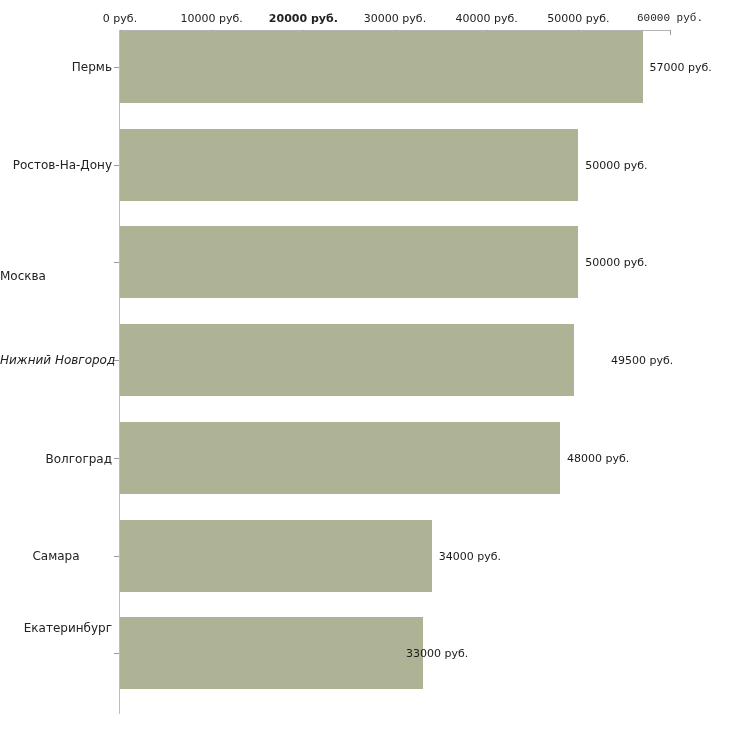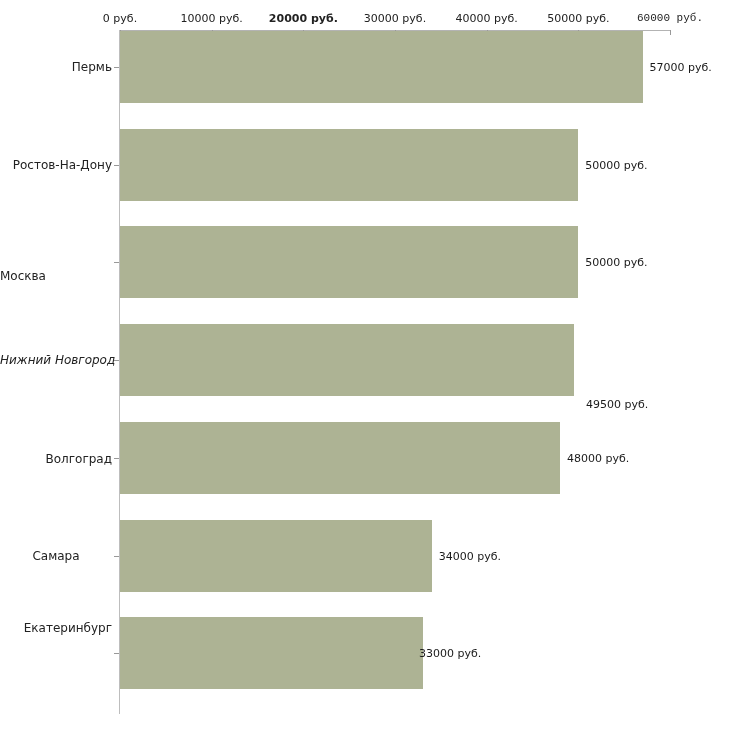--- a/index.html
+++ b/index.html
@@ -73,7 +73,7 @@
         <div class="bar" title="Москва 50000 руб." style="left: 120px; top: 226.4px; width: 458.333px; height: 72px; background: rgb(173, 179, 148);"></div>
         <div class="bar-label" style="left: 585.333px; top: 262.4px;">50000 руб.</div>
         <div class="bar" title="Нижний Новгород 49500 руб." style="left: 120px; top: 324.1px; width: 453.75px; height: 72px; background: rgb(173, 179, 148);"></div>
-        <div class="bar-label" style="left: 586px; top: 360.1px; margin-top: 44px;">49500 руб.</div>
+        <div class="bar-label" style="left: 611px; top: 360.1px;">49500 руб.</div>
         <div class="bar" title="Волгоград 48000 руб." style="left: 120px; top: 421.8px; width: 440px; height: 72px; background: rgb(173, 179, 148);"></div>
         <div class="bar-label" style="left: 567px; top: 457.8px;">48000 руб.</div>
         <div class="bar" title="Самара 34000 руб." style="left: 120px; top: 519.5px; width: 311.667px; height: 72px; background: rgb(173, 179, 148);"></div>

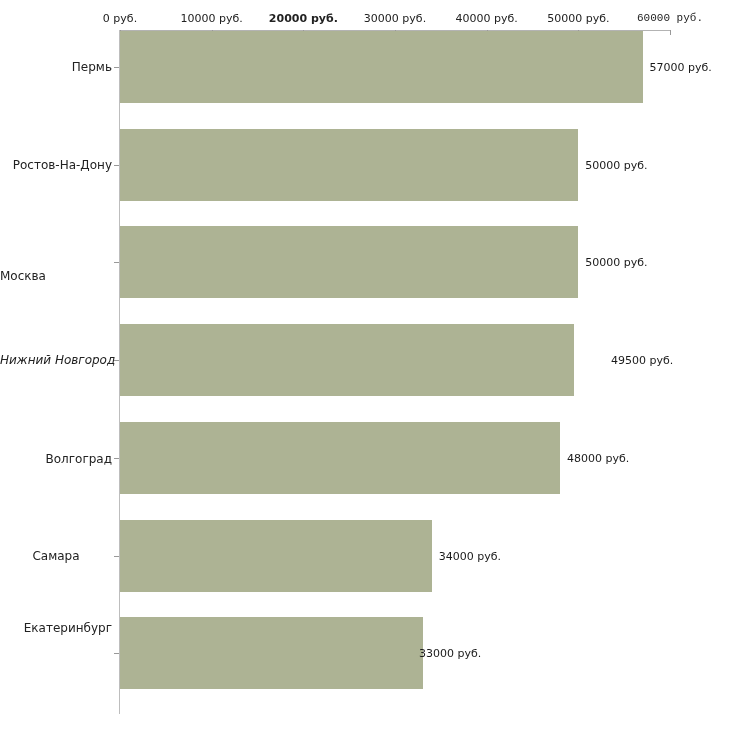--- a/index.html
+++ b/index.html
@@ -79,7 +79,7 @@
         <div class="bar" title="Самара 34000 руб." style="left: 120px; top: 519.5px; width: 311.667px; height: 72px; background: rgb(173, 179, 148);"></div>
         <div class="bar-label" style="left: 438.667px; top: 555.5px;">34000 руб.</div>
         <div class="bar" title="Екатеринбург 33000 руб." style="left: 120px; top: 617.2px; width: 302.5px; height: 72px; background: rgb(173, 179, 148);"></div>
-        <div class="bar-label" style="left: 419px; top: 653.2px;">33000 руб.</div>
+        <div class="bar-label" style="left: 406px; top: 653.2px;">33000 руб.</div>
       </div>
 
   </div>

